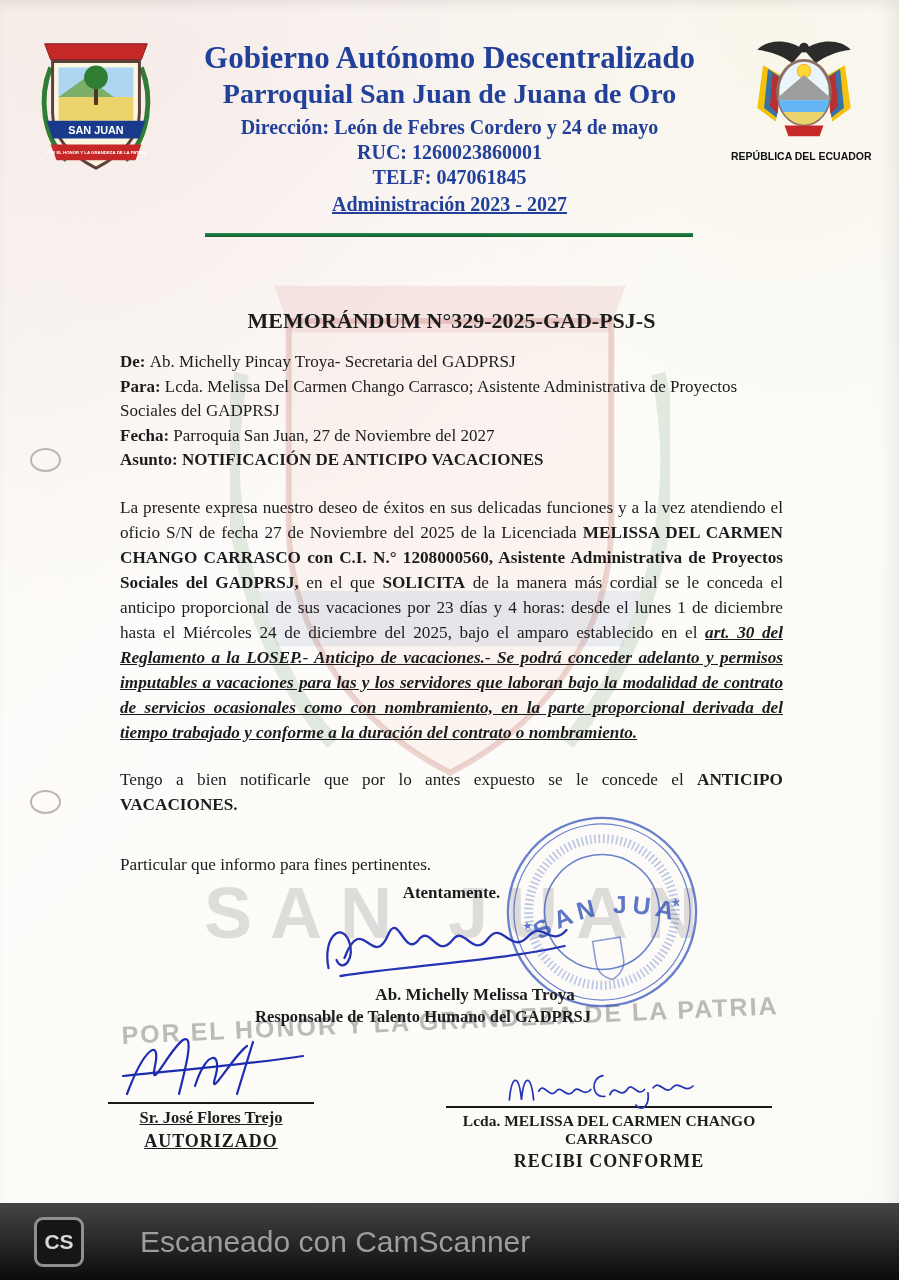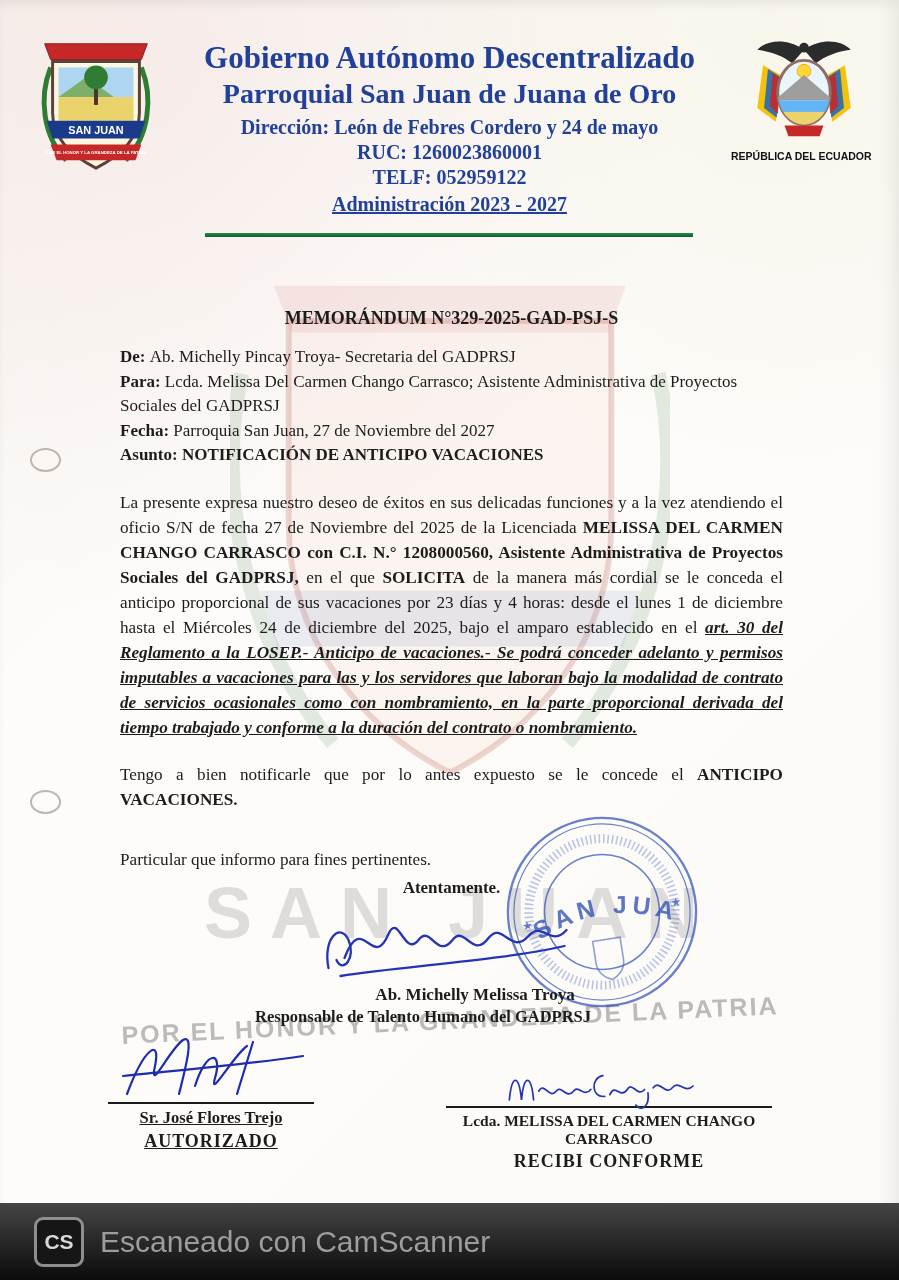--- a/index.html
+++ b/index.html
@@ -138,7 +138,7 @@
     <p class="ht2">Parroquial San Juan de Juana de Oro</p>
     <p class="ht3">Dirección: León de Febres Cordero y 24 de mayo</p>
     <p class="ht3">RUC: 1260023860001</p>
-    <p class="ht3">TELF: 052959122</p>
+    <p class="ht3">TELF: 047061845</p>
     <p class="ht-admin">Administración 2023 - 2027</p>
   </div>
   <div class="rule"></div>

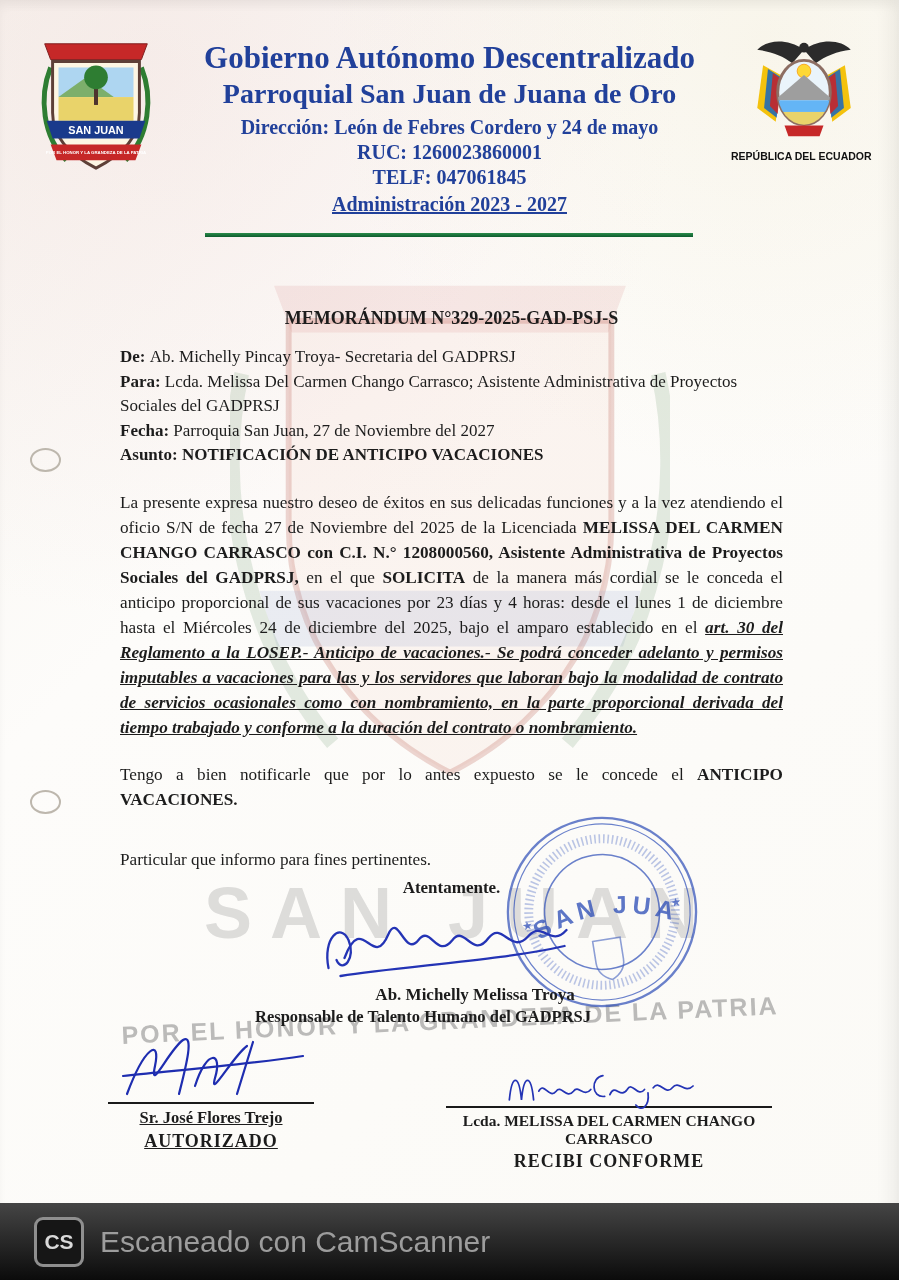--- a/index.html
+++ b/index.html
@@ -41,7 +41,7 @@
 
   
   .doc{position:absolute;left:120px;top:308px;width:663px;z-index:2;}
-  .memo-title{margin:0 0 16px 0;text-align:center;font-size:18px;font-weight:bold;}
+  .memo-title{margin:0 0 16px 0;text-align:center;font-size:22px;font-weight:bold;}
   .meta-line{margin:0;font-size:17px;line-height:24.5px;}
   .meta-block{margin-bottom:14px;}
   .body-p{margin:22px 0 0 0;font-size:17.2px;line-height:25px;text-align:justify;}

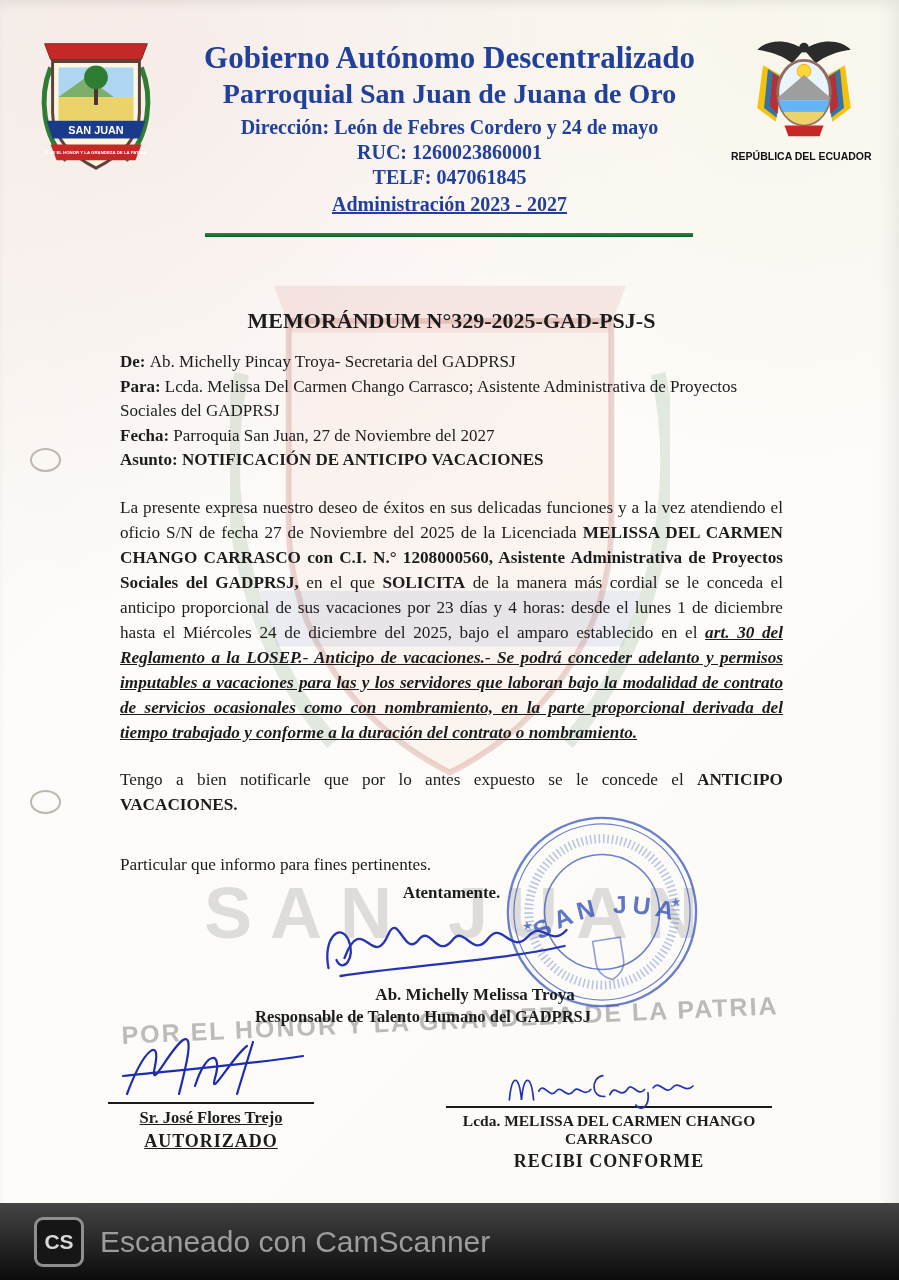--- a/index.html
+++ b/index.html
@@ -68,7 +68,7 @@
 
   
   .scanbar{position:absolute;left:0;right:0;bottom:0;height:77px;z-index:4;
-    background:linear-gradient(180deg,#454545,#0b0b0b);display:flex;align-items:center;}
+    background:linear-gradient(180deg,#454545,#0b0b0b);display:flex;align-items:center;gap:40px;}
   .cs-badge{width:44px;height:44px;margin-left:34px;border:3px solid #8f8f8f;border-radius:9px;
     background:#161616;color:#d9d9d9;display:flex;align-items:center;justify-content:center;
     font-family:"Liberation Sans",sans-serif;font-weight:bold;font-size:21px;}

